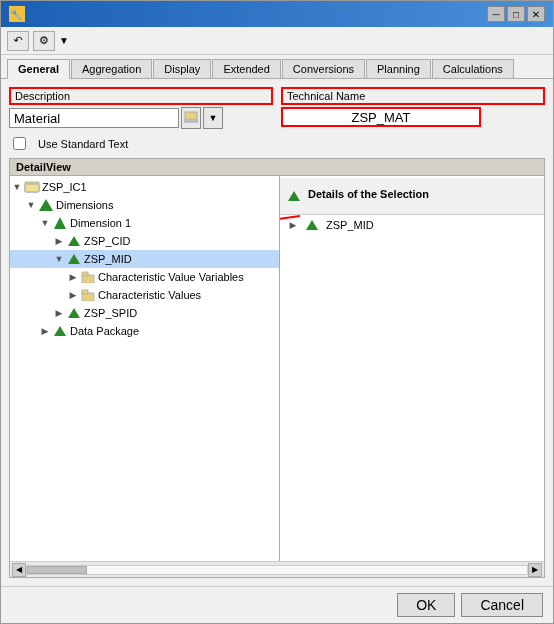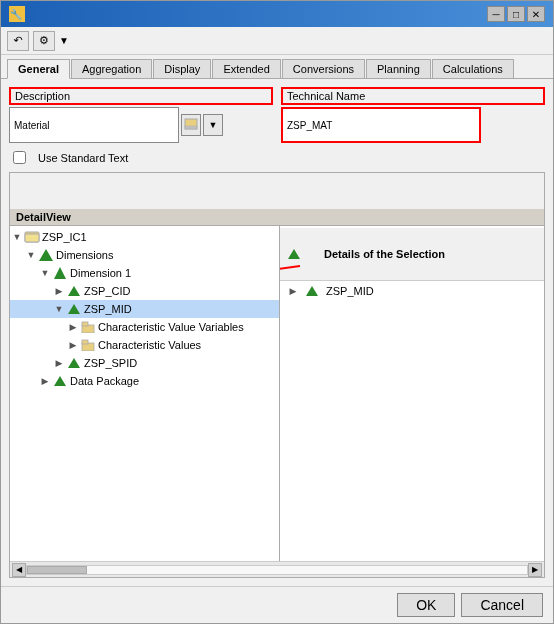--- a/index.html
+++ b/index.html
@@ -149,8 +149,8 @@
       border: 1px solid #888;
       background: white;
       padding: 2px 4px;
-      font-size: 10px;
-      height: 36px;
+      font-size: 13px;
+      height: 20px;
     }
     .field-input.desc-input {
       width: 170px;

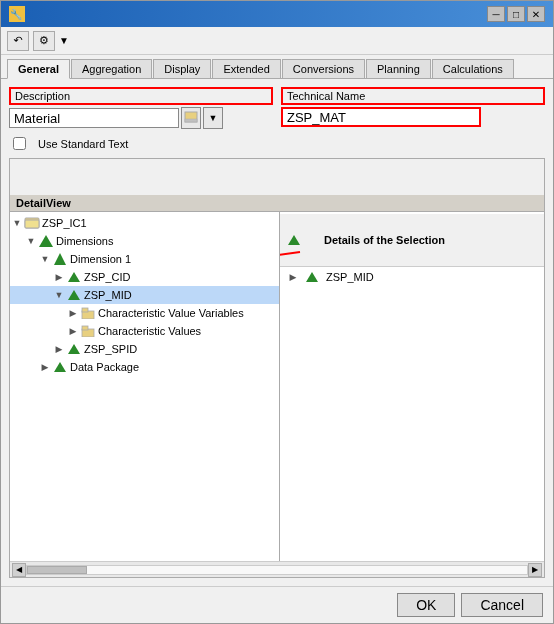--- a/index.html
+++ b/index.html
@@ -158,6 +158,7 @@
     .field-input.tech-input {
       width: 200px;
       border: 2px solid red;
+      text-align: center;
     }
     .field-btn {
       width: 20px;

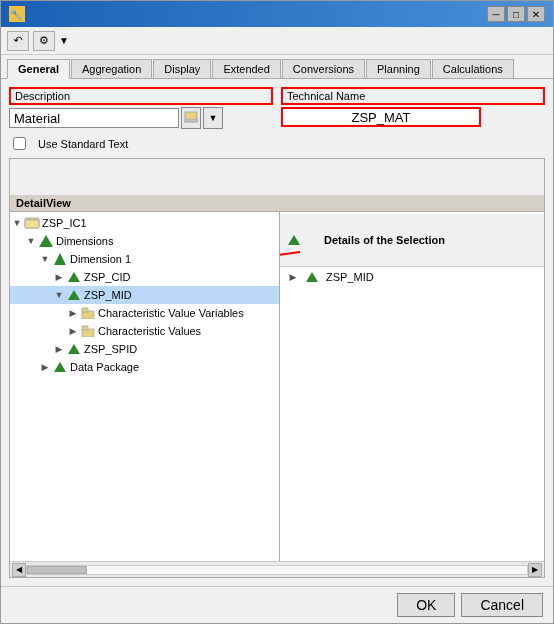--- a/index.html
+++ b/index.html
@@ -209,7 +209,6 @@
       font-size: 11px;
       font-weight: bold;
       border-bottom: 1px solid #aaa;
-      margin-top: 36px;
     }
     .tree-panel {
       width: 270px;

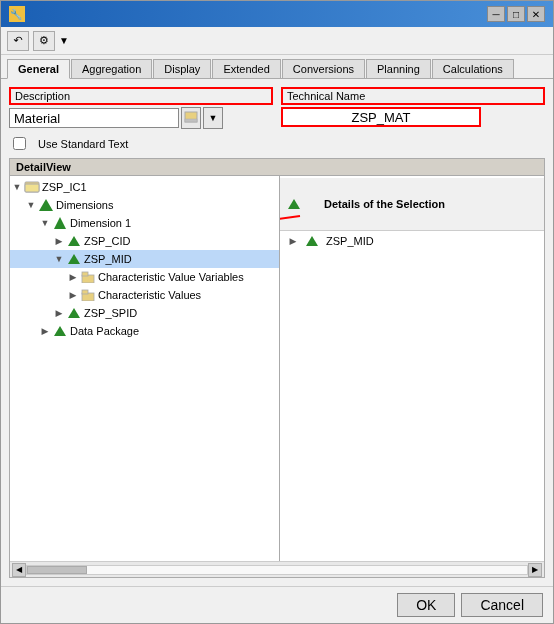--- a/index.html
+++ b/index.html
@@ -226,9 +226,8 @@
     }
     .details-panel-header {
       display: flex;
-      align-items: center;
-      gap: 20px;
-      padding: 18px 6px;
+      gap: 4px;
+      padding: 10px 6px;
       font-size: 11px;
       font-weight: bold;
       background: #f0f0f0;

